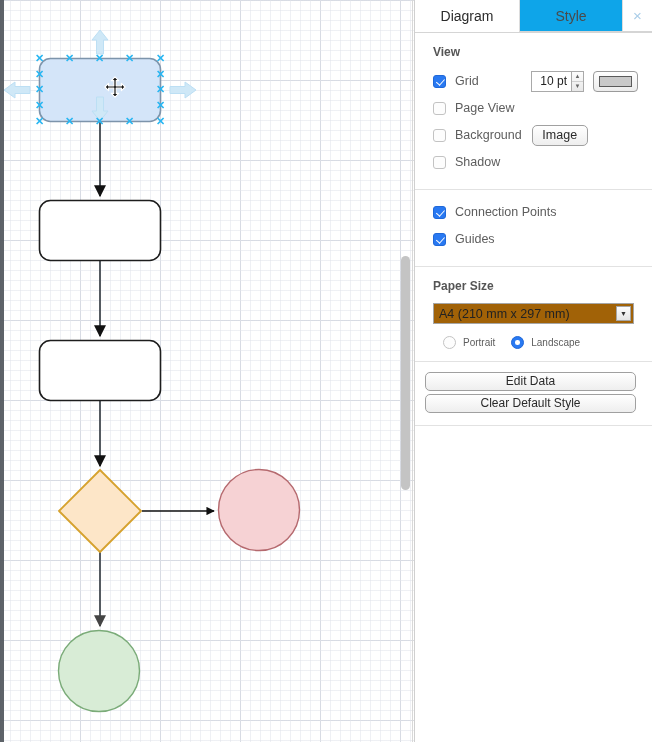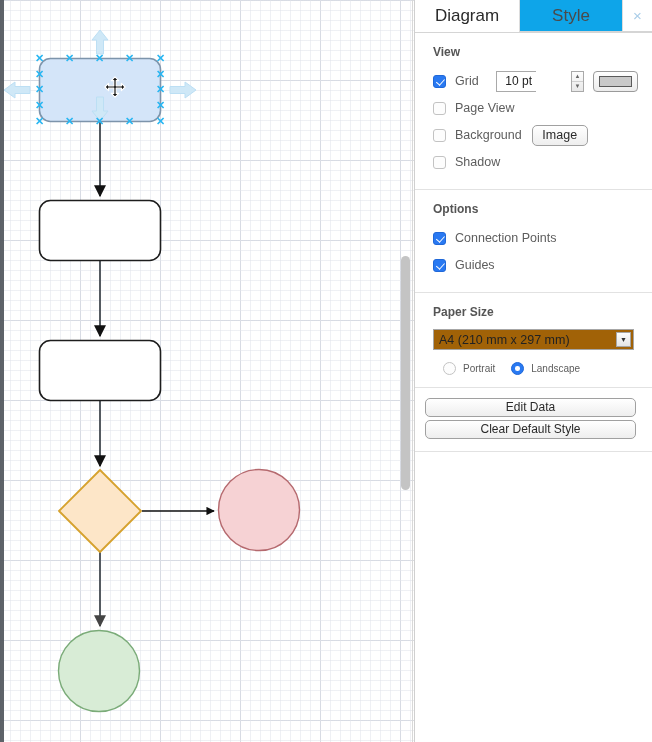--- a/index.html
+++ b/index.html
@@ -141,7 +141,7 @@
     display: flex;
     align-items: center;
     justify-content: center;
-    font-size: 17px;
+    font-size: 14px;
     color: #3b3b3b;
     height: 32px;
     box-sizing: border-box;

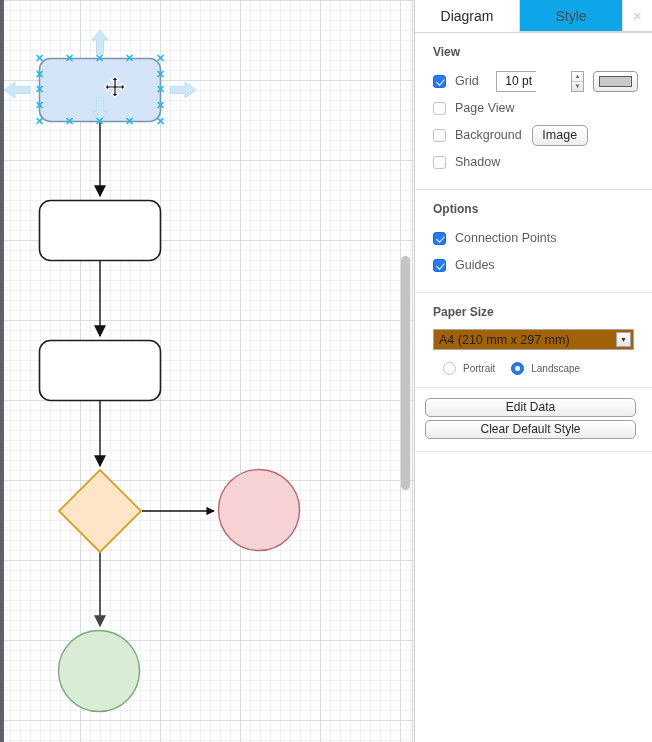--- a/index.html
+++ b/index.html
@@ -232,7 +232,6 @@
     align-items: stretch;
     height: 21px;
     margin-left: auto;
-    gap: 35px;
   }
   #gridsize-input {
     width: 40px;

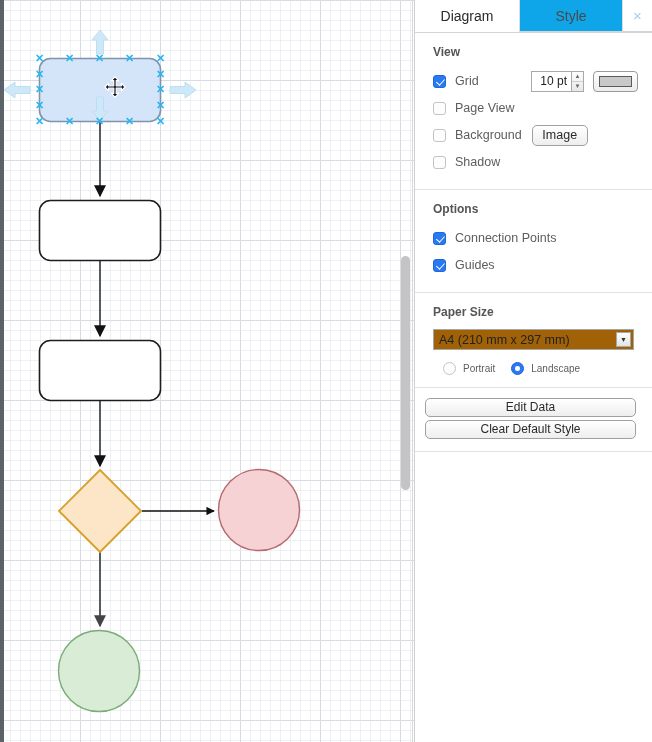--- a/index.html
+++ b/index.html
@@ -525,7 +525,6 @@
     </div>
 
     <div class="section">
-      <div class="section-title">Options</div>
 
       <div class="row">
         <div class="cb on"></div>

